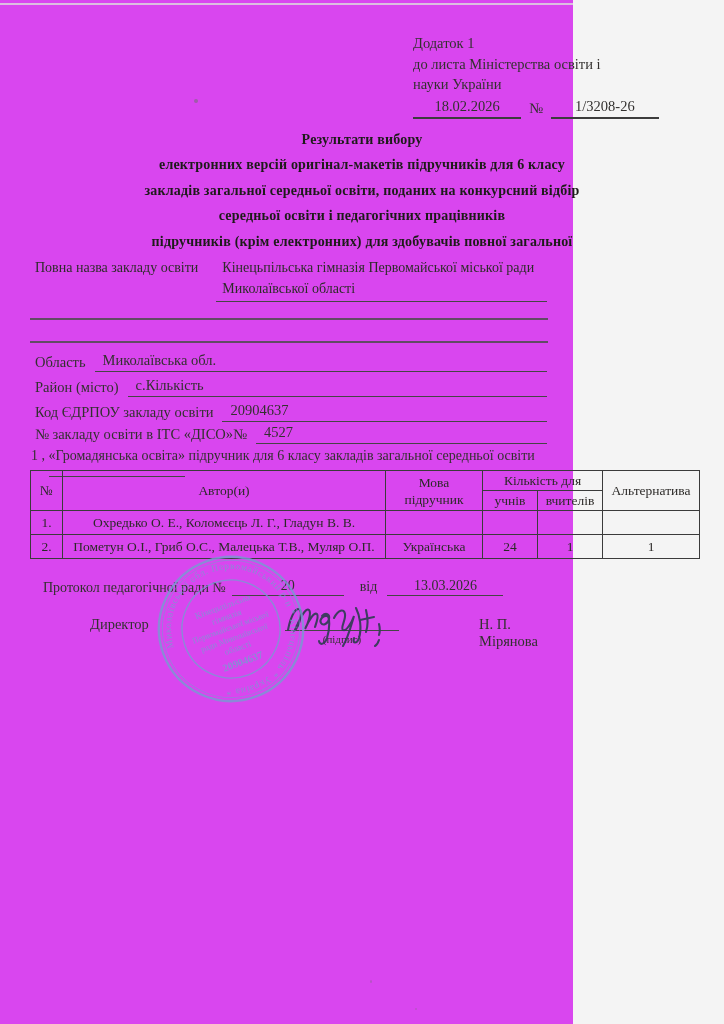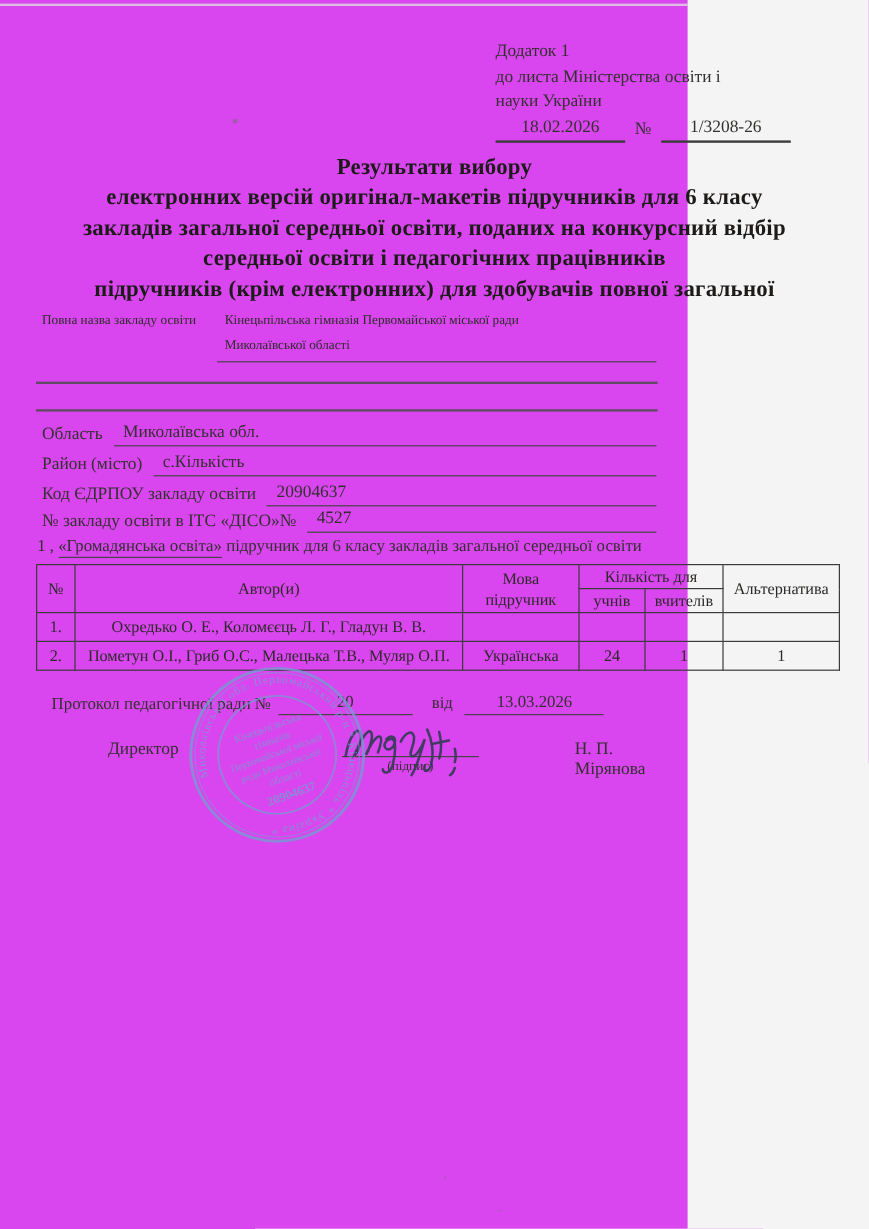--- a/index.html
+++ b/index.html
@@ -36,7 +36,7 @@
   
   .title{
     position:absolute;top:127px;left:20px;width:684px;
-    text-align:center;font-weight:bold;font-size:19px;
+    text-align:center;font-weight:bold;font-size:14px;
     line-height:25.4px;color:#1d1b19;letter-spacing:.2px;
   }
   

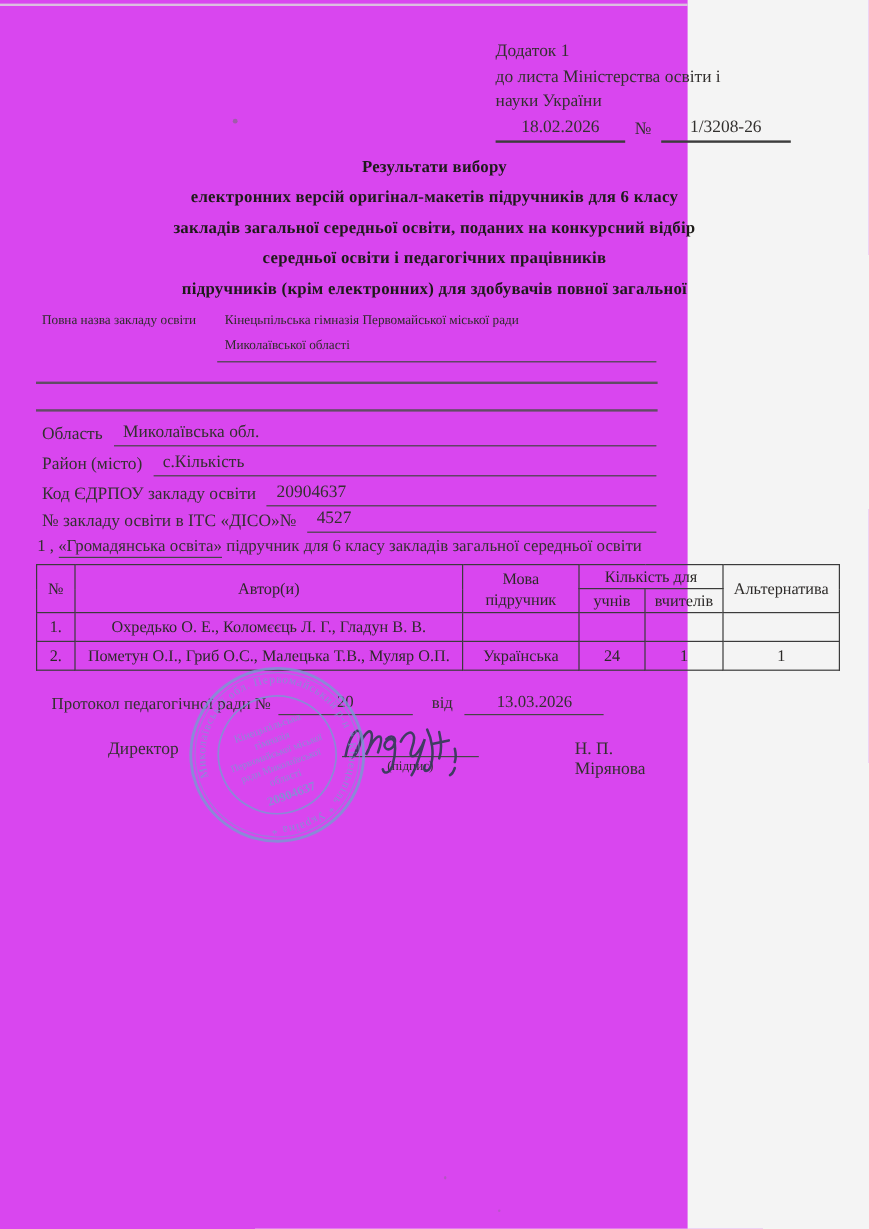--- a/index.html
+++ b/index.html
@@ -50,7 +50,7 @@
     flex:1;border-bottom:1.5px solid #454545;
     padding:0 2px 1px 8px;white-space:nowrap;
   }
-  .fullname{position:absolute;left:35px;right:26px;top:257px;display:flex;font-size:11px;line-height:21px;}
+  .fullname{position:absolute;left:35px;right:26px;top:257px;display:flex;font-size:14px;line-height:21px;}
   .fullname-val{flex:1;margin-left:9px;border-bottom:1.5px solid #454545;padding:0 2px 2px 6px;}
   .blank-line{
     position:absolute;left:30px;right:25px;height:0;

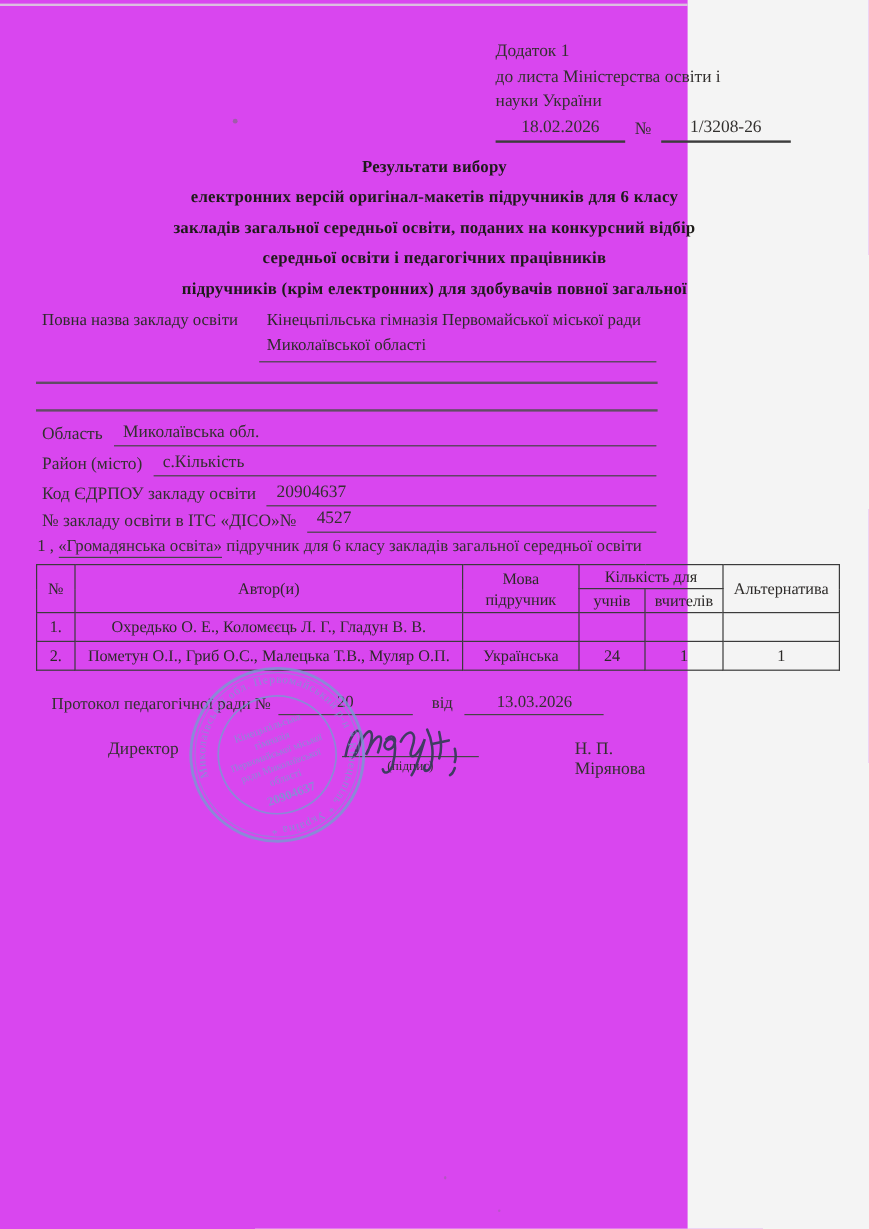--- a/index.html
+++ b/index.html
@@ -61,7 +61,7 @@
     position:absolute;left:31px;top:448px;
     font-size:14px;color:#33312f;
   }
-  .section-subject{border-bottom:1.5px solid #454545;padding-bottom:1px;}
+  .section-subject{border-bottom:1.5px solid #454545;padding-bottom:13px;}
   
   table.results{
     position:absolute;left:30px;top:470px;

